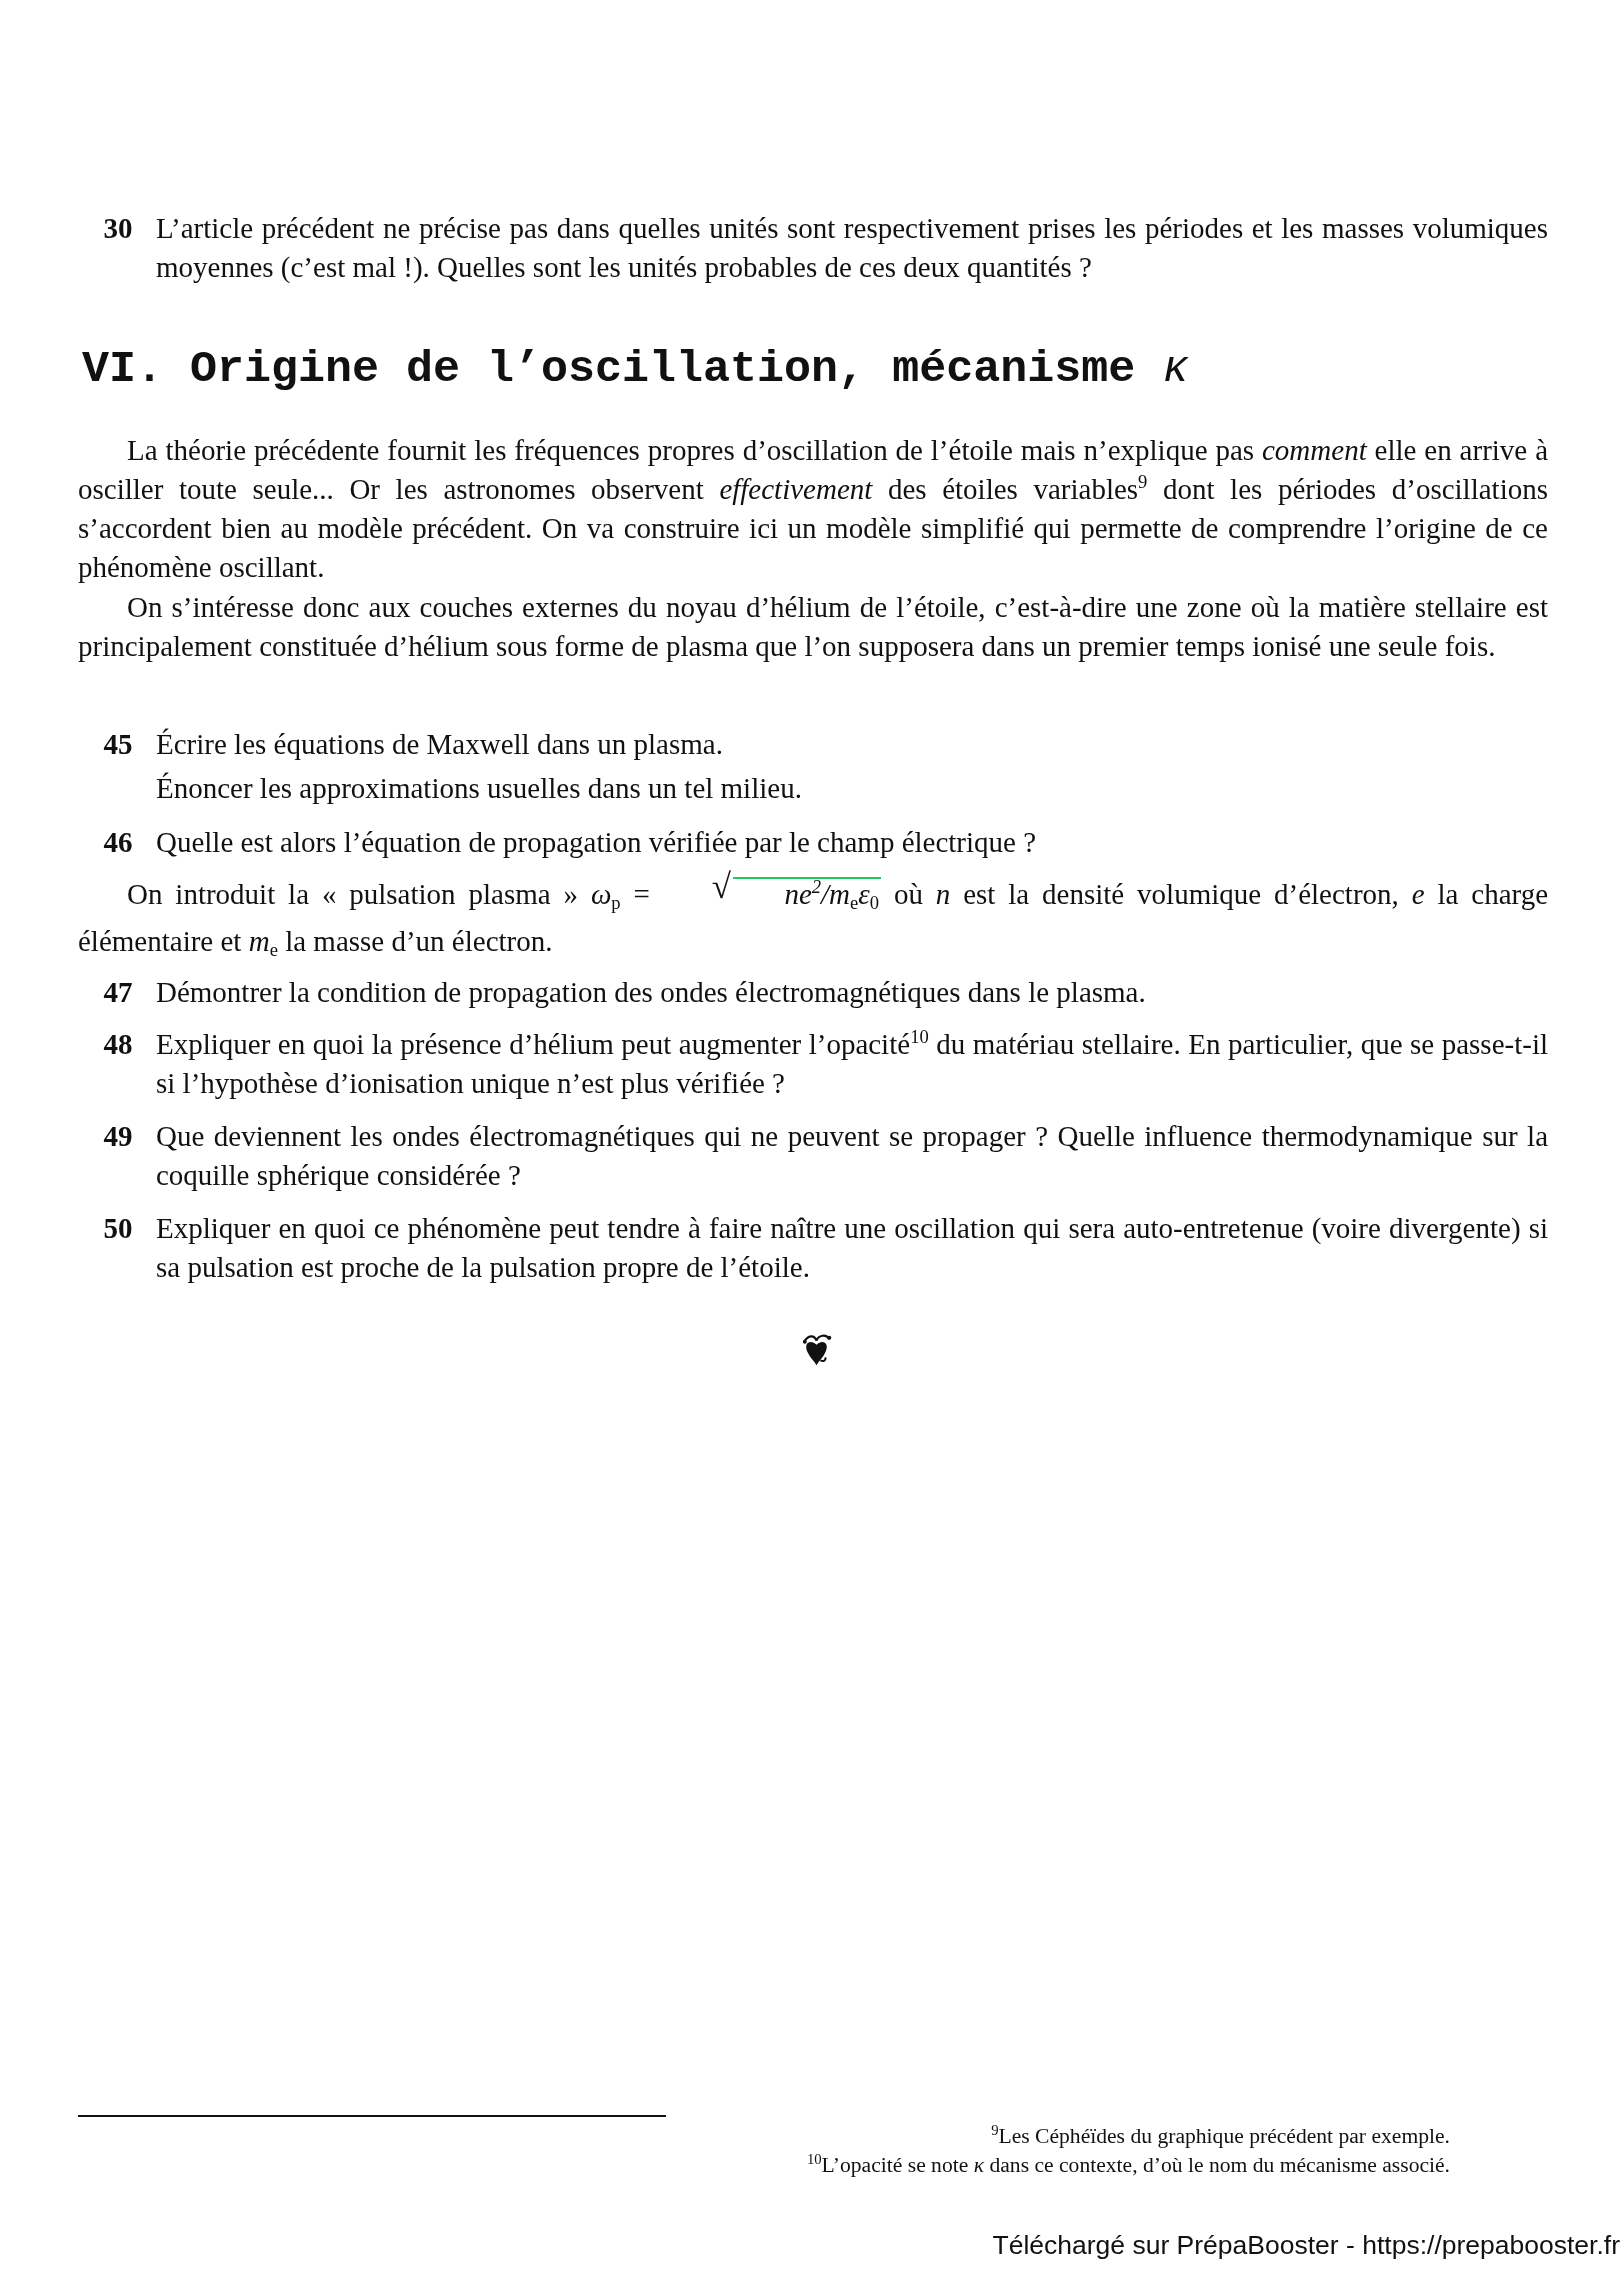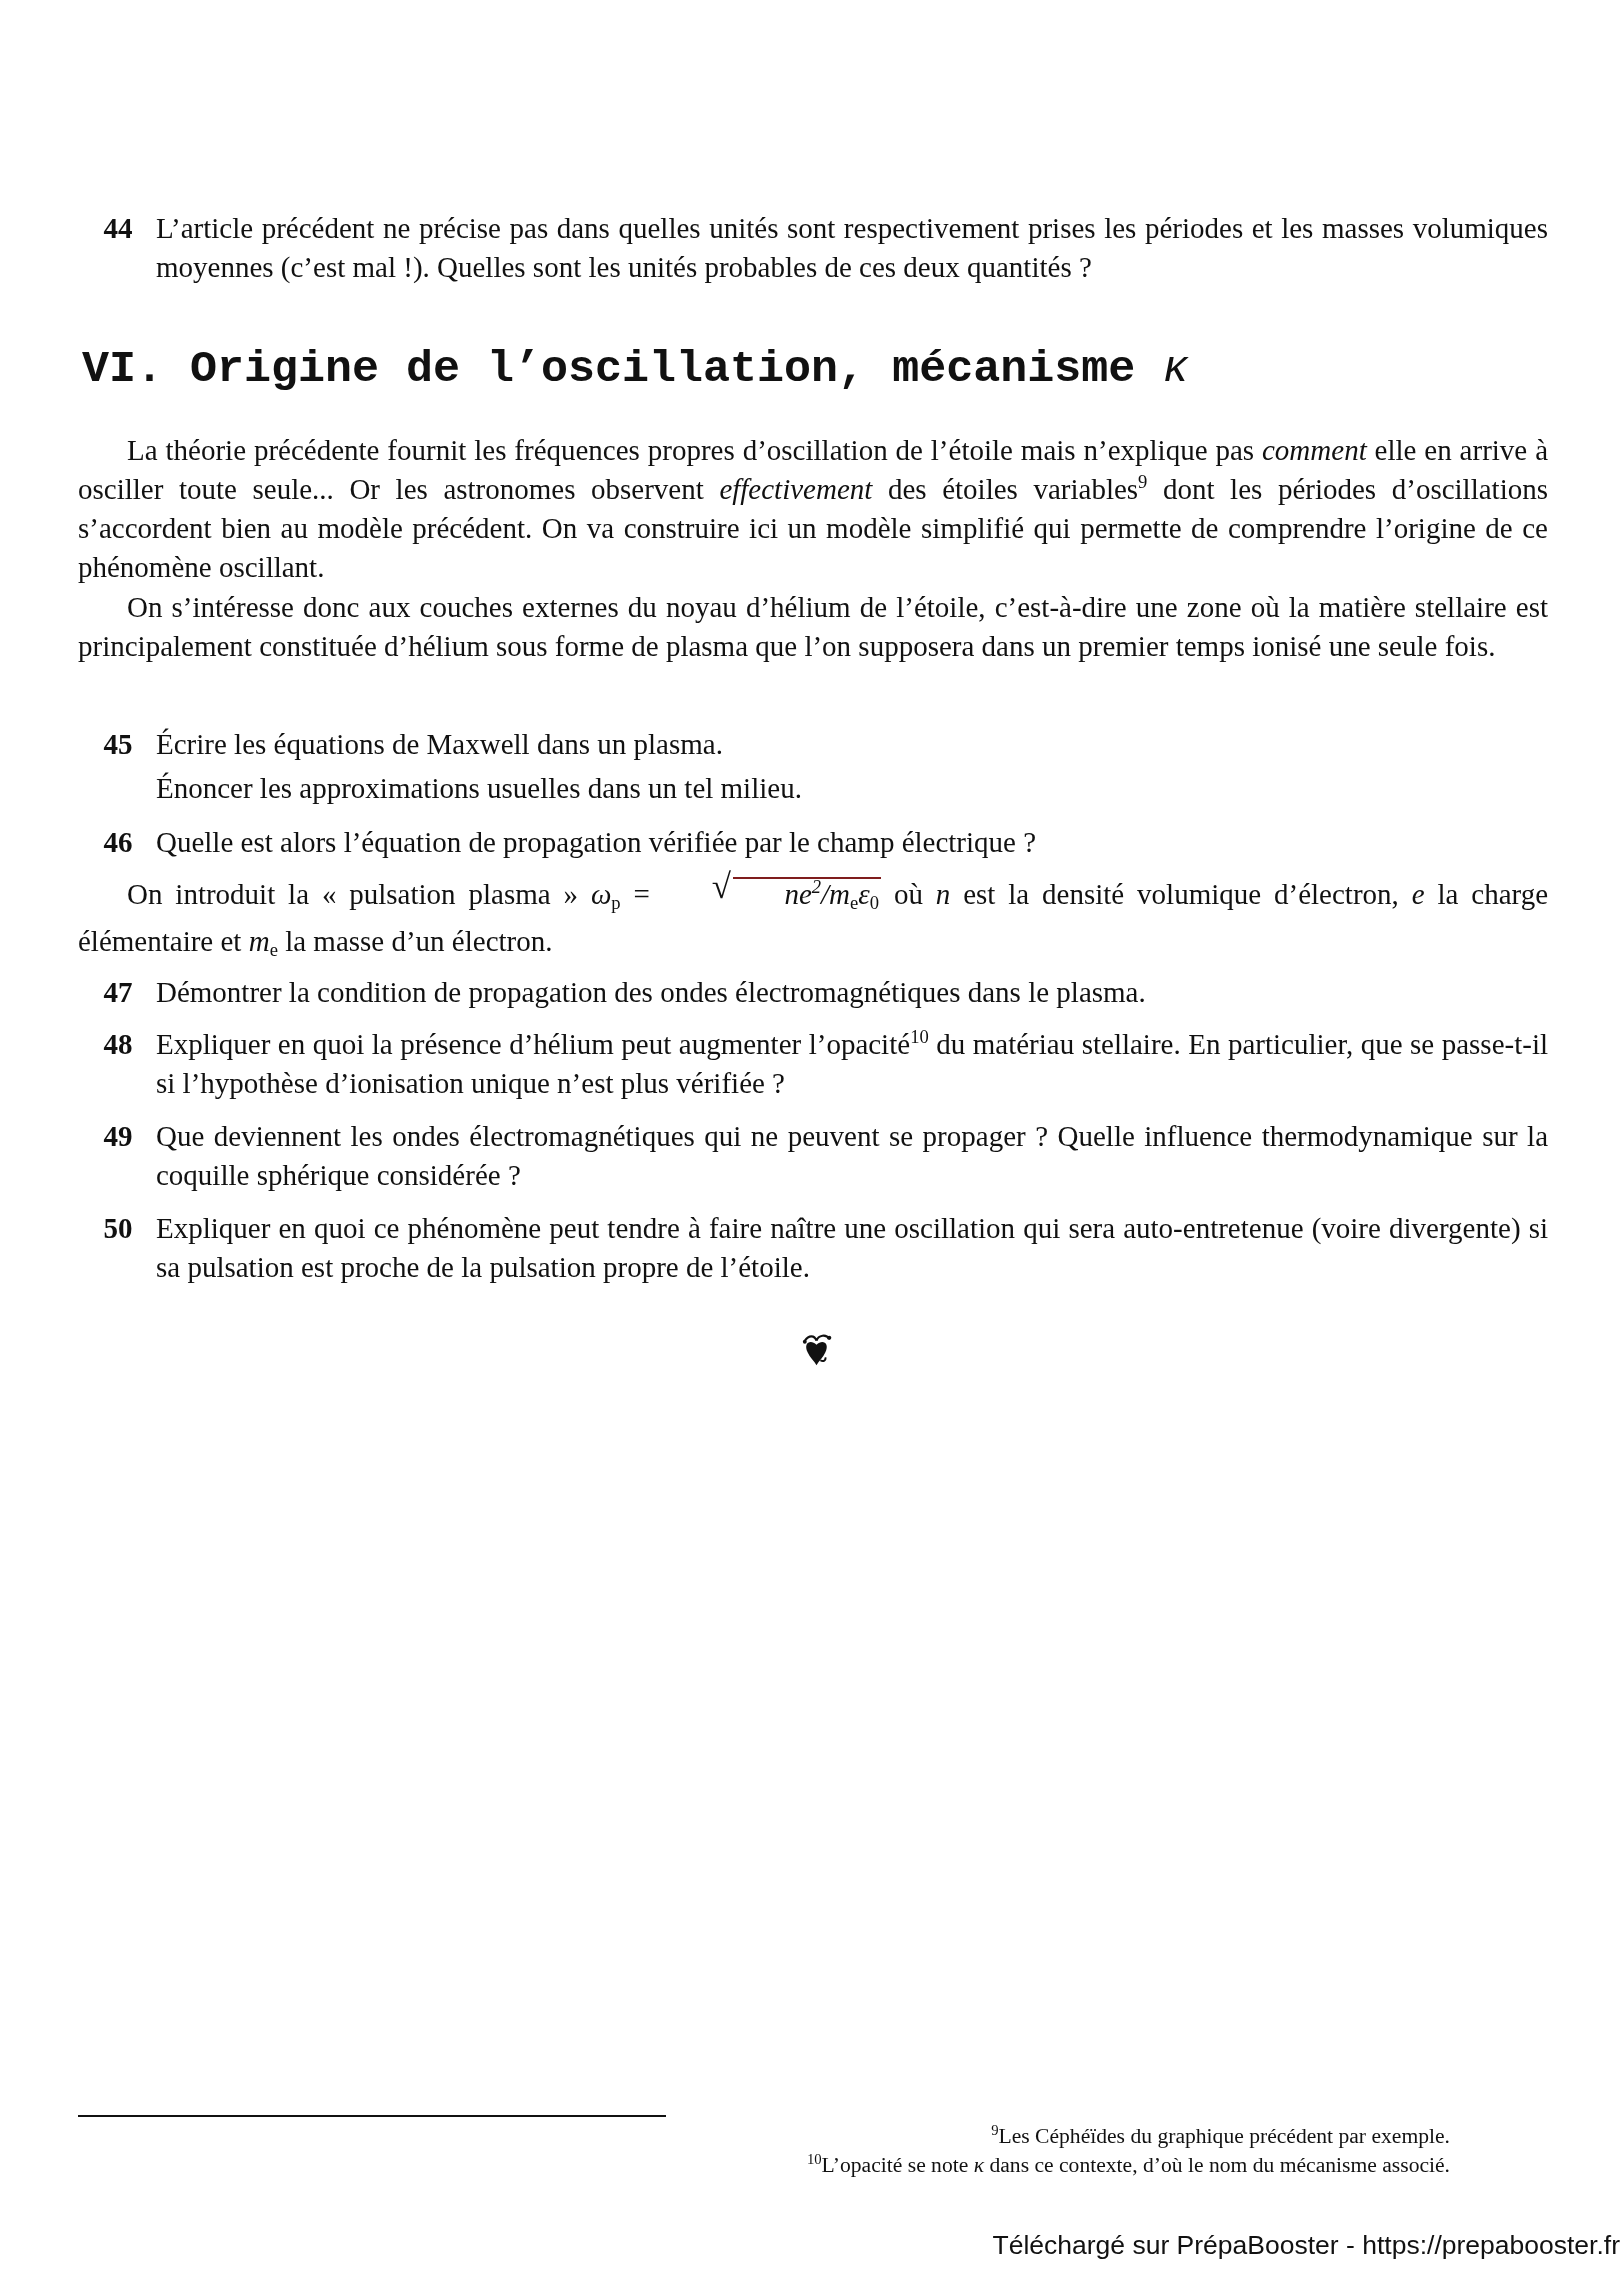--- a/index.html
+++ b/index.html
@@ -37,7 +37,7 @@
 <div class="page">
 
   <div class="q" style="top:209px;">
-    <span class="num">44</span>
+    <span class="num">30</span>
     <div class="body">
         <p>L’article précédent ne précise pas dans quelles unités sont respectivement prises les périodes et les masses volumiques moyennes (c’est mal !). Quelles sont les unités probables de ces deux quantités ?</p>
       </div>

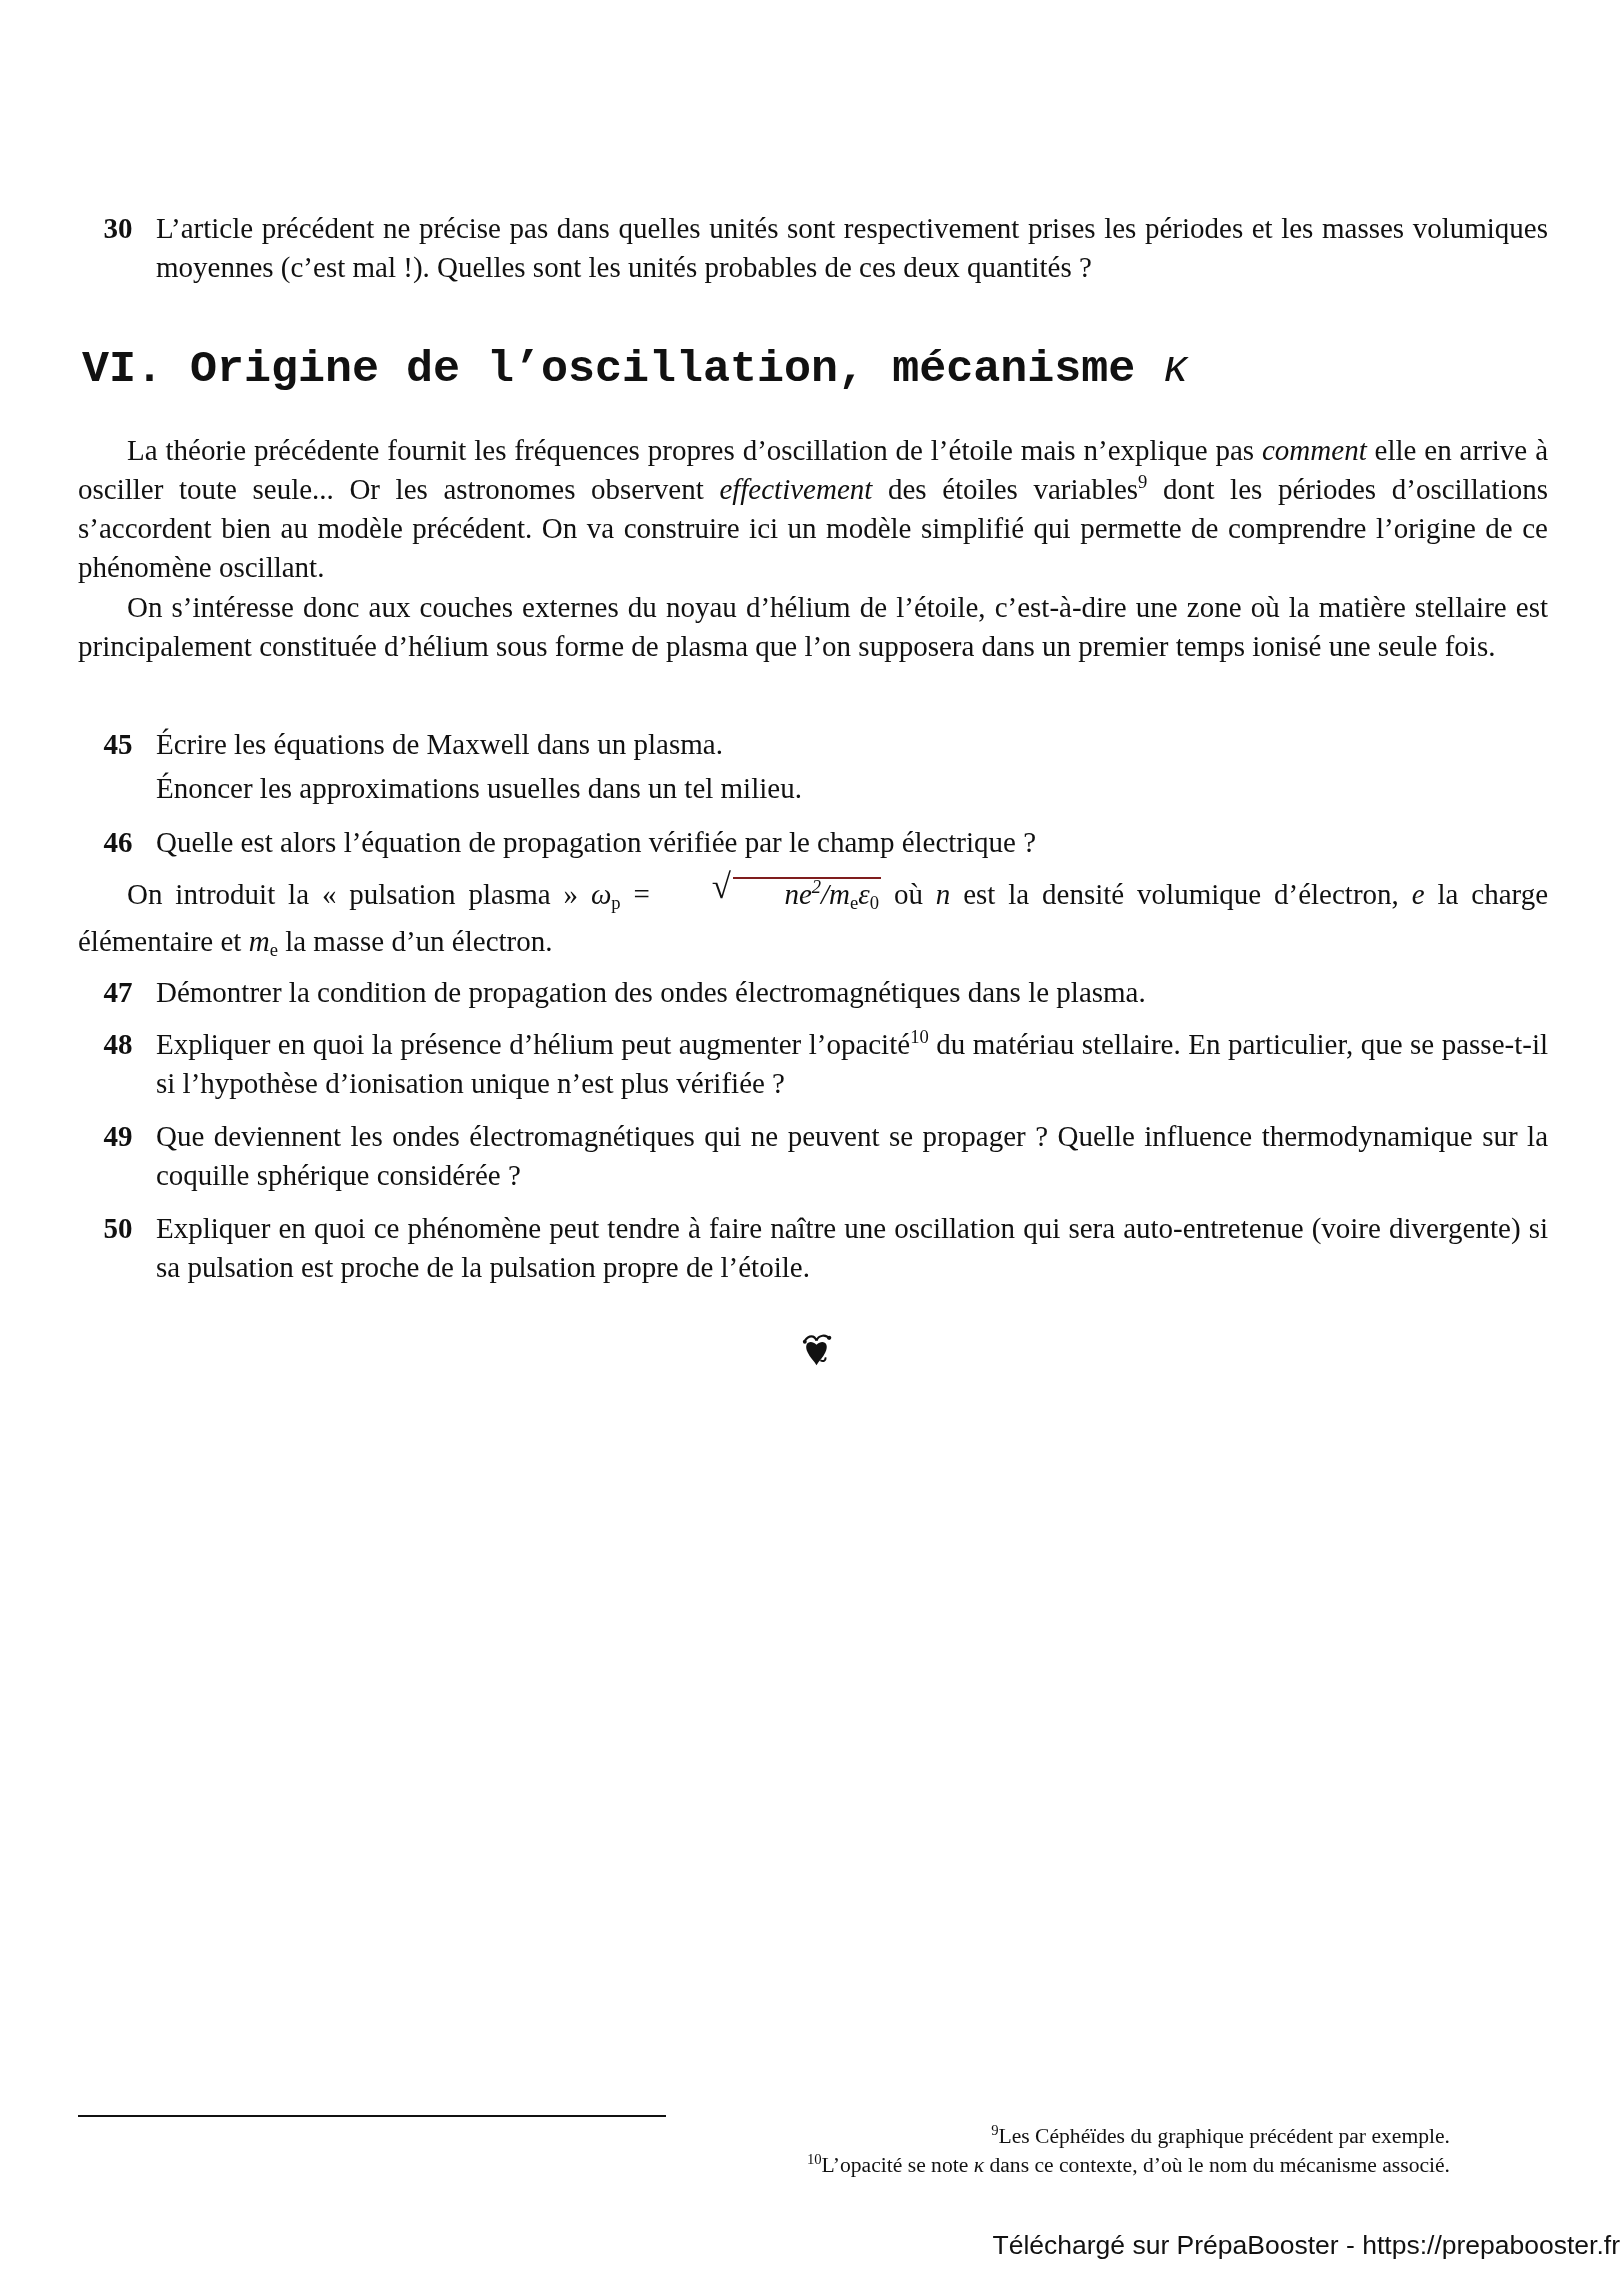--- a/index.html
+++ b/index.html
@@ -22,7 +22,7 @@
     .math { font-style: italic; }
     .sqrt { display: inline-block; position: relative; padding-left: 21.6px; }
     .sqrt .rad { position: absolute; left: 0; top: -7.8px; font-size: 35px; font-style: normal; }
-    .sqrt .over { border-top: 2px solid #7f1d1d; padding: 0 2px; display: inline-block; line-height: 31px; }
+    .sqrt .over { border-top: 2px solid #22c55e; padding: 0 2px; display: inline-block; line-height: 31px; }
     .sub { font-size: 18.6px; vertical-align: -4.9px; font-style: normal; }
     .fleuron { position: absolute; left: 797px; top: 1331px; width: 39px; height: 39px; }
     .footrule { position: absolute; left: 78px; top: 2115px; width: 588px; height: 2px; background: #111; }

